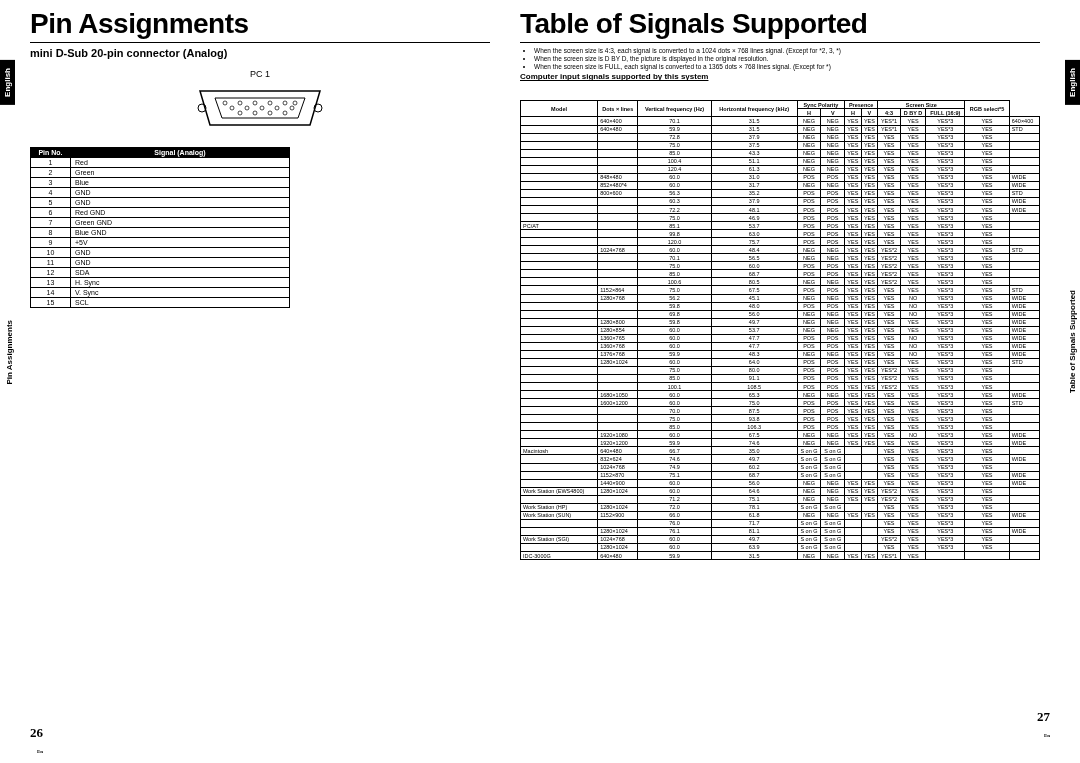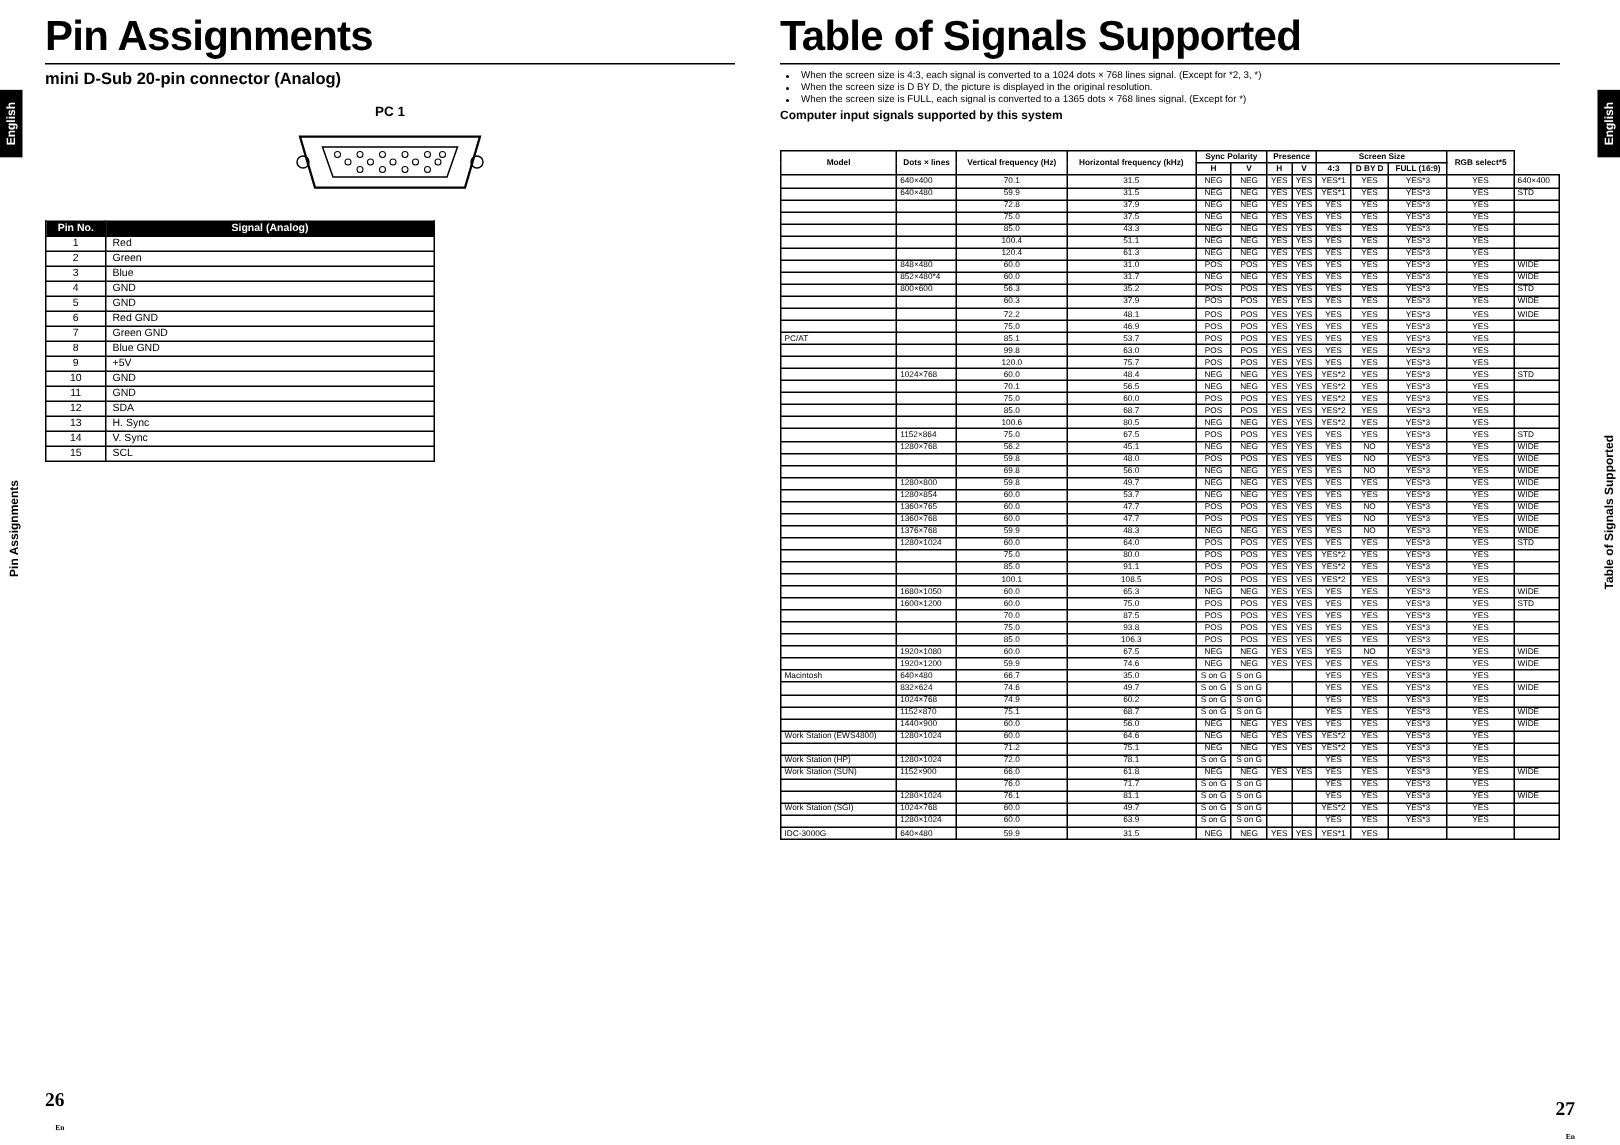--- a/index.html
+++ b/index.html
@@ -16,7 +16,7 @@
   h2 { font-size: 11px; font-weight: 900; font-family: "Arial Black", Arial; margin-bottom: 6px; }
   h3 { font-size: 10px; font-weight: 900; font-family: "Arial Black", Arial; margin-bottom: 1px; }
   .connector { text-align: center; margin: 10px 0 14px; }
-  .connector-label { font-size: 9px; font-weight: bold; margin-bottom: 4px; }
+  .connector-label { font-size: 9px; font-weight: normal; margin-bottom: 4px; }
   .connector svg { display: block; margin: 0 auto; }
   table.pin { border-collapse: collapse; width: 260px; }
   table.pin th, table.pin td { border: 0.5px solid #000; padding: 1px 4px; font-size: 7px; text-align: left; }

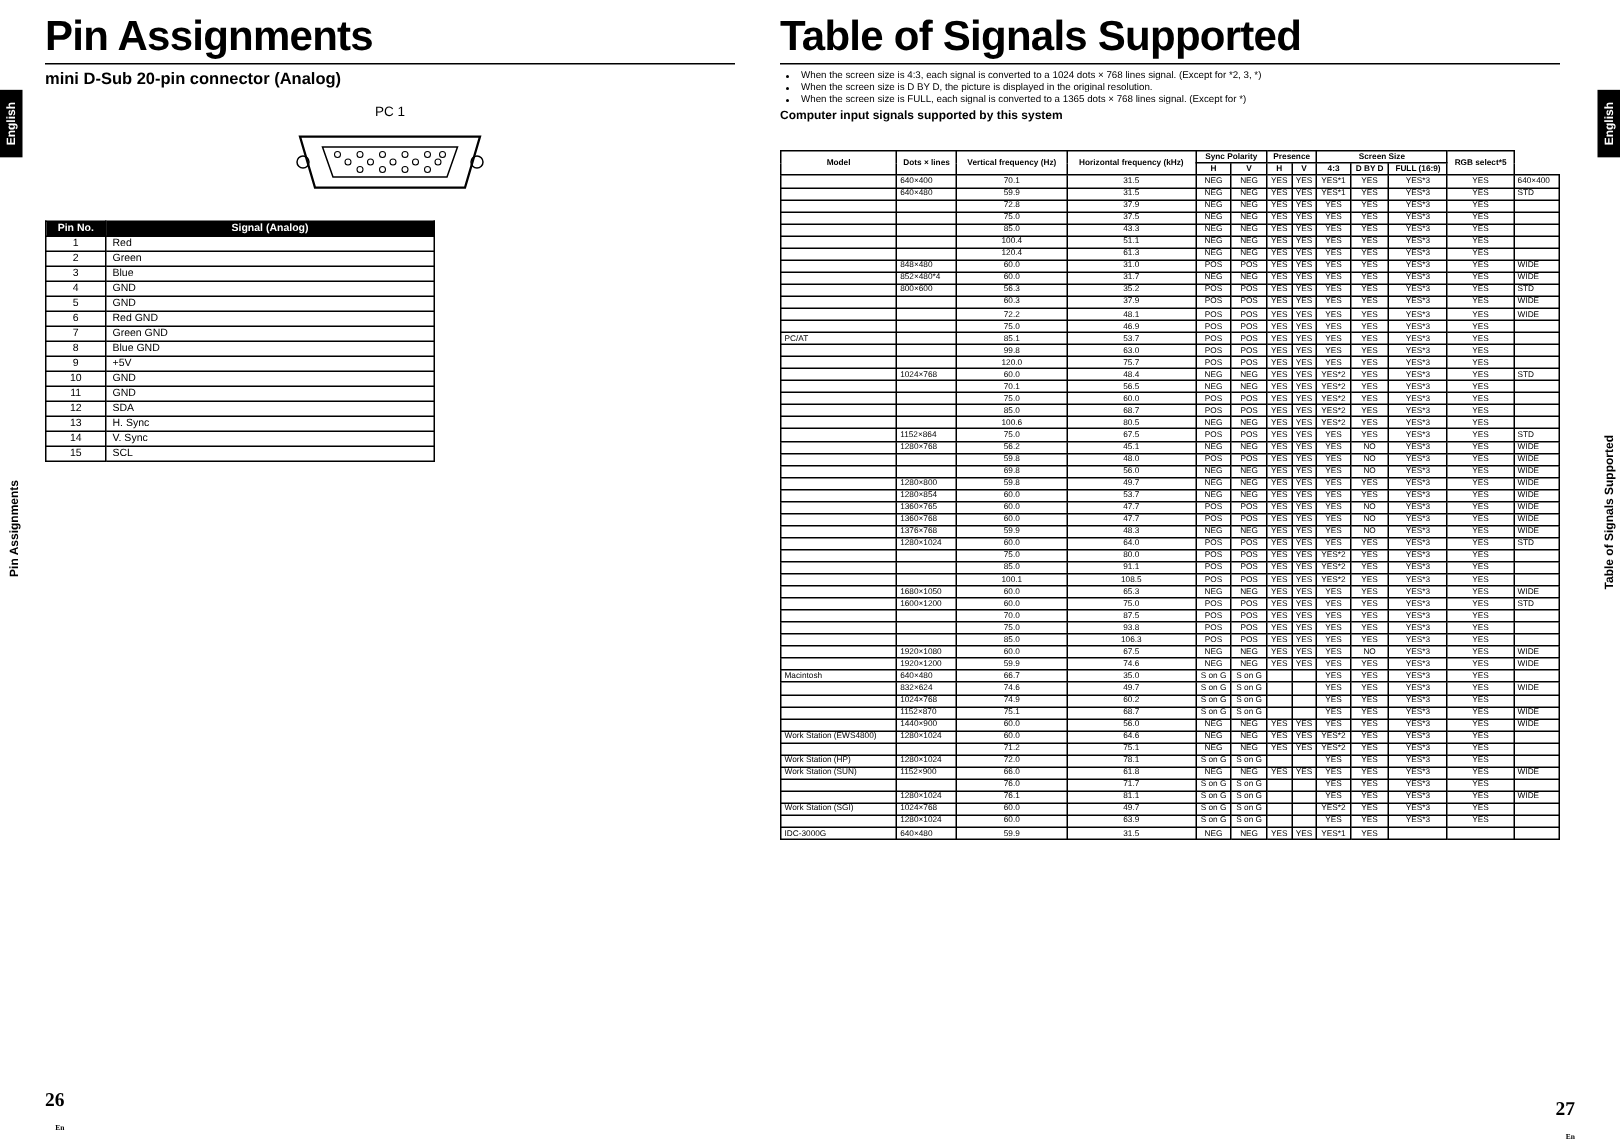--- a/index.html
+++ b/index.html
@@ -24,7 +24,7 @@
   table.pin td:first-child { text-align: center; width: 40px; }
   .notes { font-size: 6.5px; line-height: 1.2; }
   .notes li { list-style: disc; margin-left: 14px; }
-  .notes-head { font-size: 8px; font-weight: bold; margin-top: 2px; margin-bottom: 19px; }
+  .notes-head { font-size: 8px; font-weight: bold; margin-top: 2px; margin-bottom: 19px; text-decoration: underline; }
   table.sig { border-collapse: collapse; width: 100%; font-size: 5.5px; }
   table.sig th, table.sig td { border: 0.5px solid #000; padding: 0.5px 1px; text-align: center; line-height: 1.1; }
   table.sig th { font-weight: bold; }

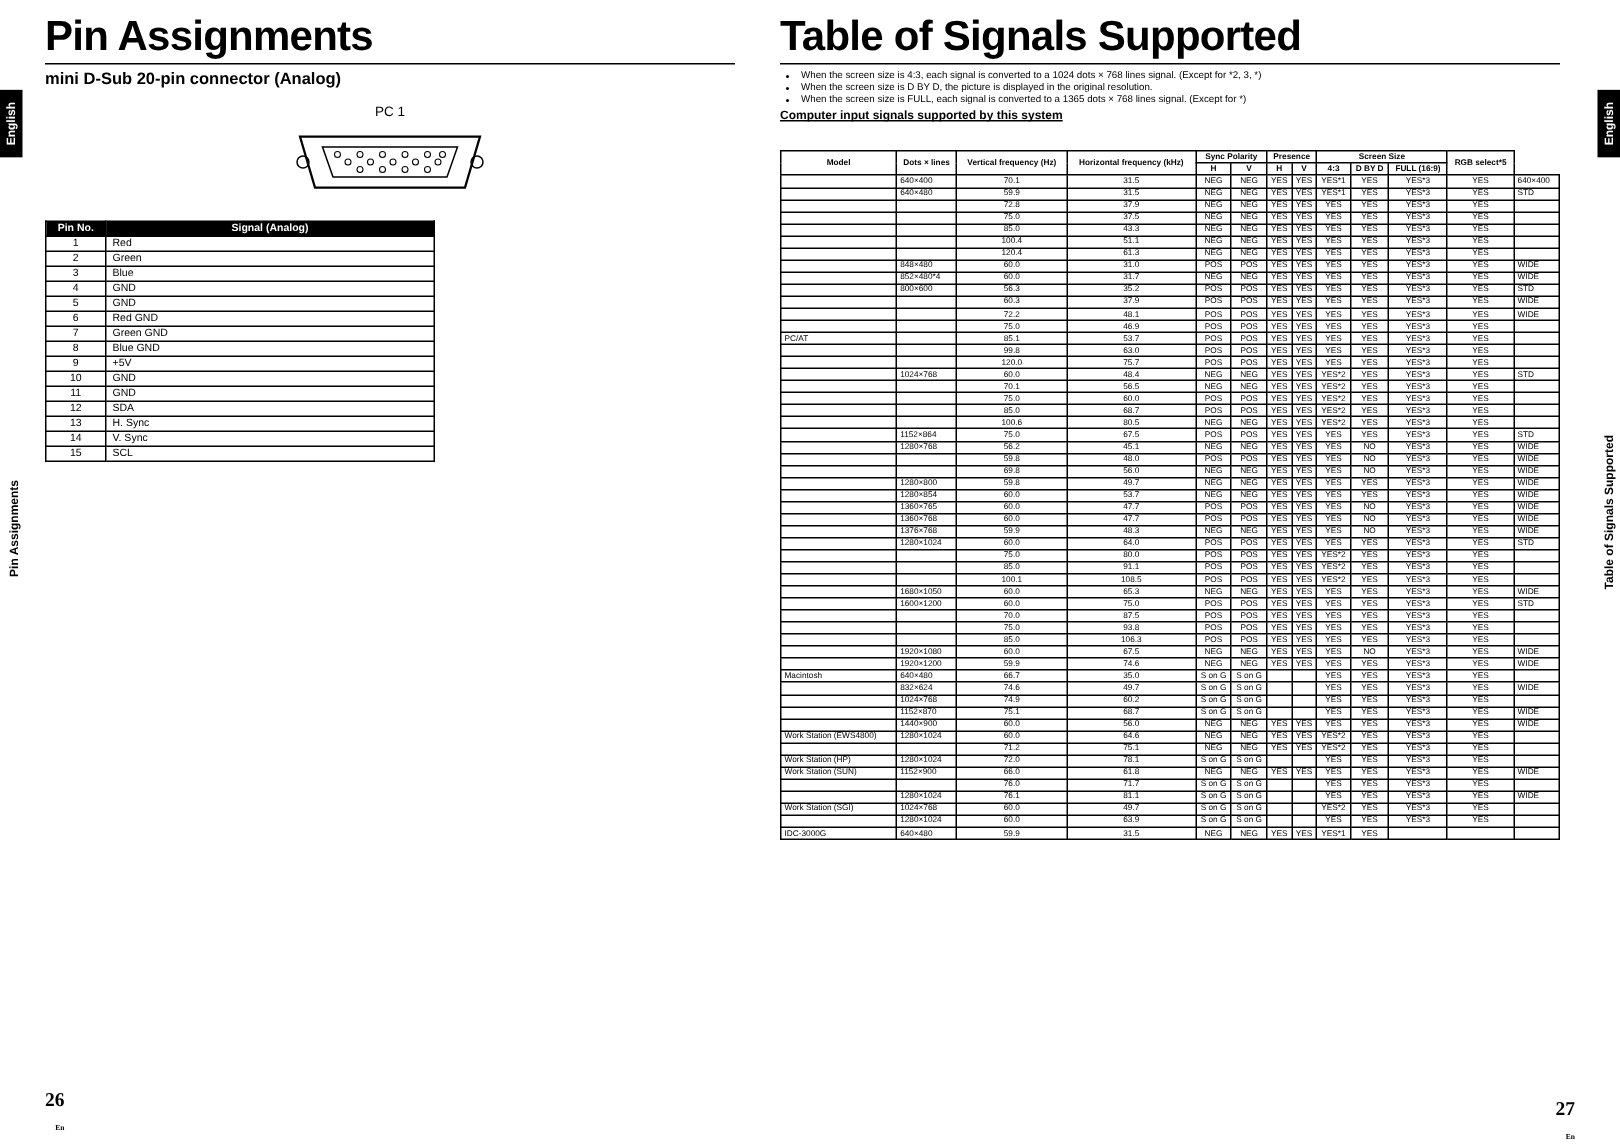--- a/index.html
+++ b/index.html
@@ -30,7 +30,7 @@
   table.sig th { font-weight: bold; }
   table.sig td.l { text-align: left; padding-left: 2px; }
   .pagenum-l { position: absolute; left: 30px; bottom: 6px; font-size: 13px; font-weight: 900; font-family:"Arial Black";text-align:right; }
-  .pagenum-r { position: absolute; right: 30px; bottom: 0; font-size: 13px; font-weight: 900; font-family:"Arial Black"; }
+  .pagenum-r { position: absolute; right: 30px; bottom: 22px; font-size: 13px; font-weight: 900; font-family:"Arial Black"; }
   .en-small { font-size: 5px; }
 </style>
 </head>

